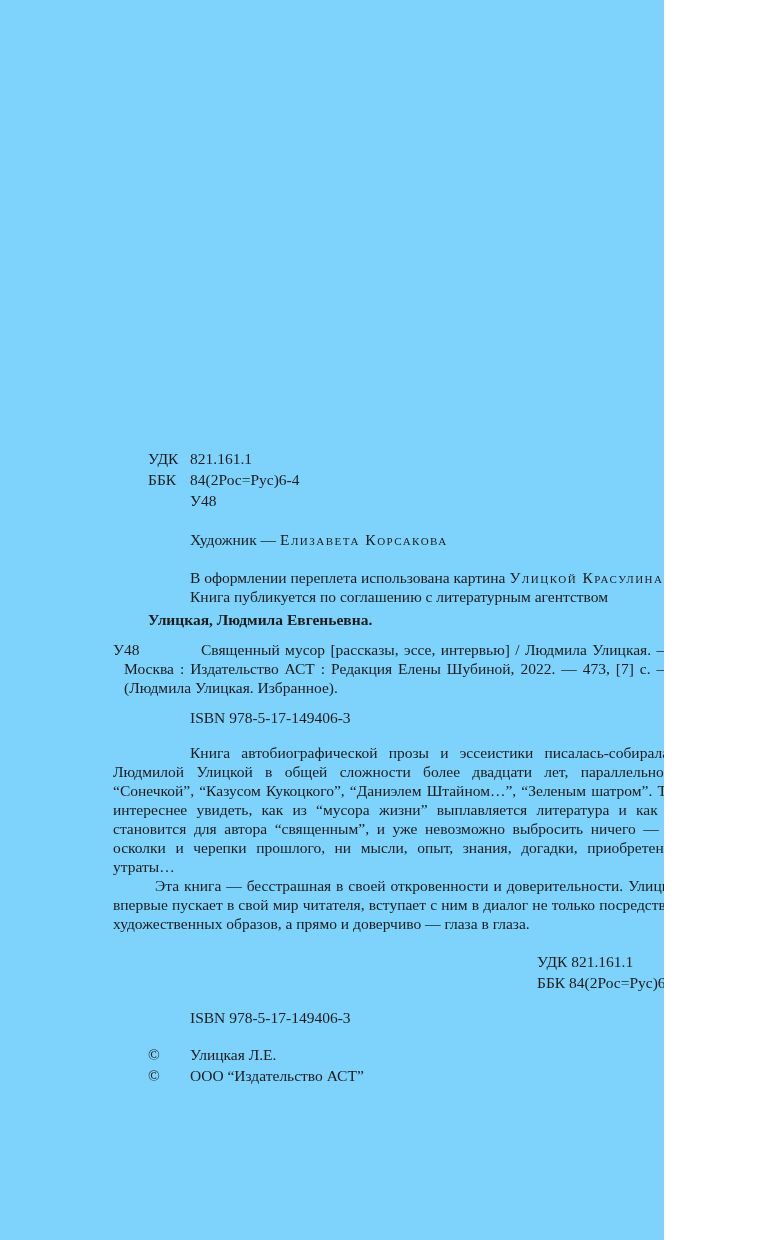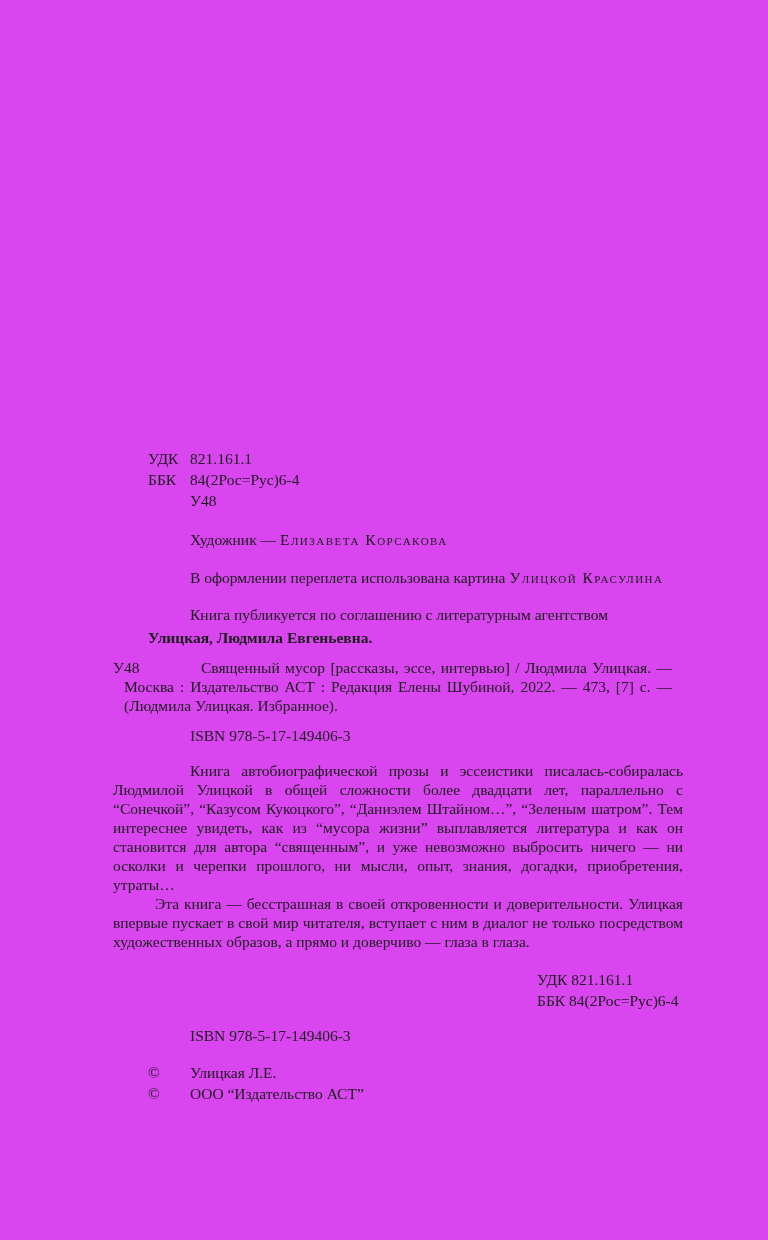--- a/index.html
+++ b/index.html
@@ -9,7 +9,7 @@
     color: #1b1b1b;
     -webkit-font-smoothing: antialiased;
   }
-  .page { position: relative; width: 768px; height: 1240px; overflow: hidden; background: #d946ef; }
+  .page { position: relative; width: 664px; height: 1240px; overflow: hidden; background: #7dd3fc; }
   .content { position: absolute; left: 113px; top: 448px; width: 570px; font-size: 15.5px; line-height: 19px; }
 
   .classif { line-height: 21px; }

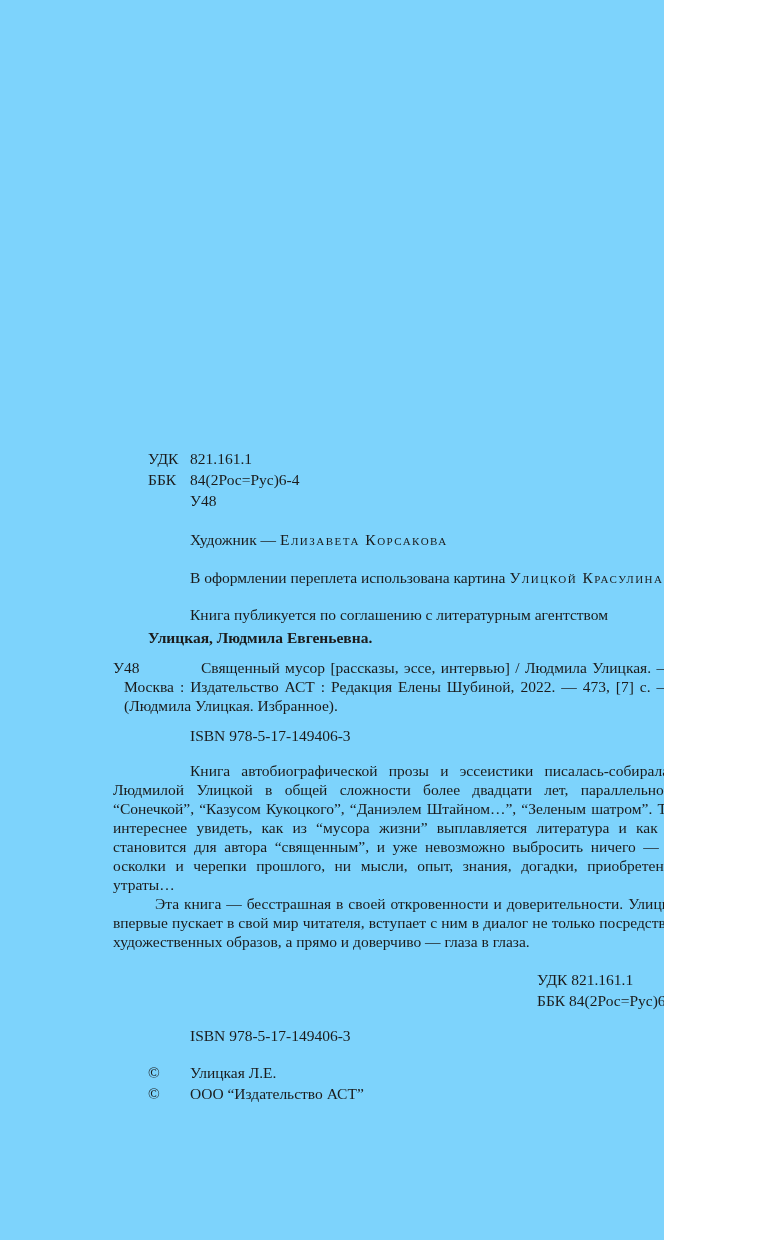--- a/index.html
+++ b/index.html
@@ -23,7 +23,7 @@
   .b { font-weight: bold; }
 
   .credit-line { margin-top: 19px; }
-  .agency-block { margin-top: 18px; }
+  .agency-block { }
 
   .author-heading { margin-top: 4px; }
 

